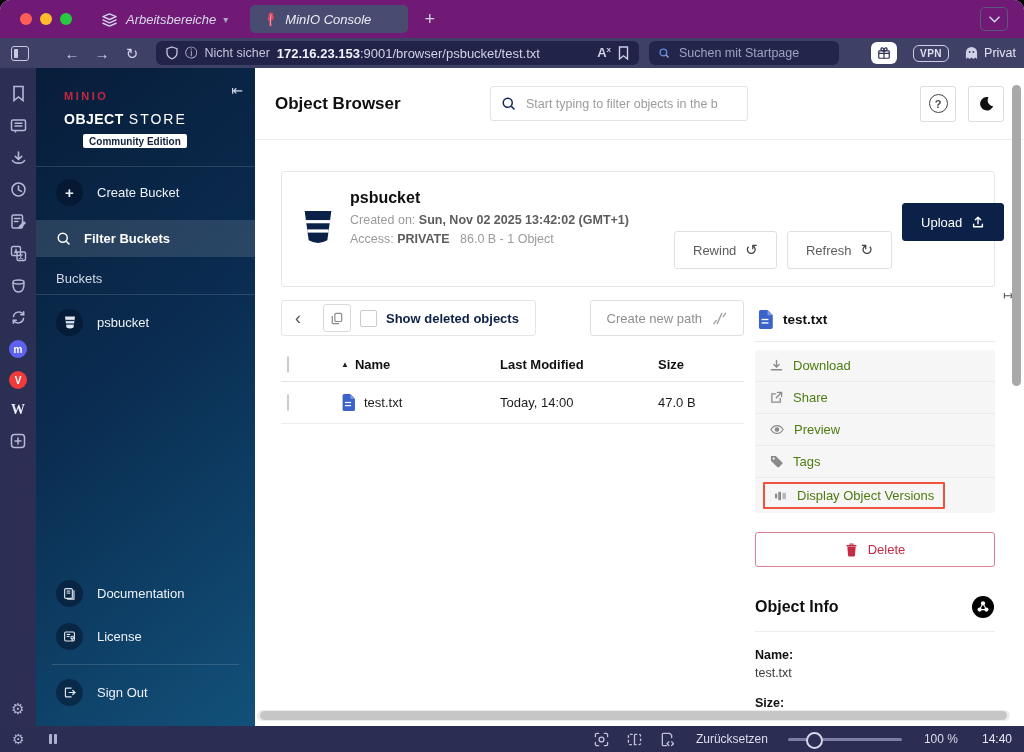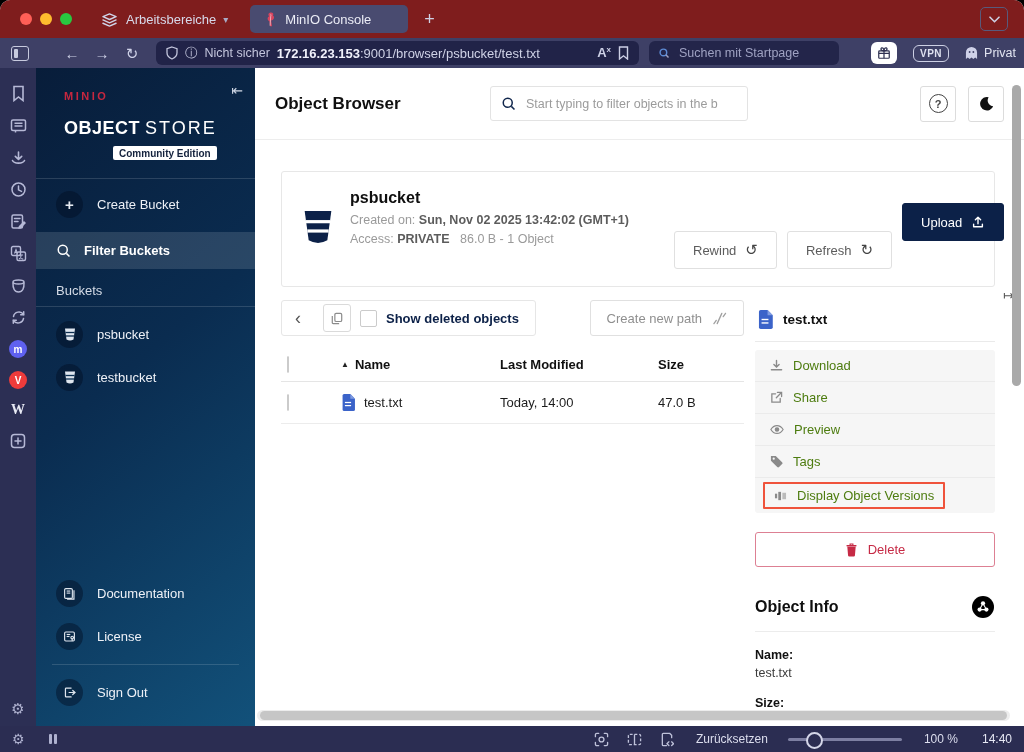--- a/index.html
+++ b/index.html
@@ -7,7 +7,7 @@
   .window{width:1024px;height:752px;border-radius:10px 10px 0 0;overflow:hidden;display:flex;flex-direction:column;background:#fff;}
 
   
-  .tabbar{height:38px;background:#7f1d1d;display:flex;align-items:center;padding:0 10px;flex:none;}
+  .tabbar{height:38px;background:#701a75;display:flex;align-items:center;padding:0 10px;flex:none;font-style:italic;}
   .tl{width:12px;height:12px;border-radius:50%;margin-left:8px;}
   .tl.red{background:#ff5f57;margin-left:10px}.tl.yellow{background:#febc2e}.tl.green{background:#28c840}
   .ws-btn{display:flex;align-items:center;gap:7px;color:#d7d9ea;font-size:13px;margin-left:28px;cursor:default;}

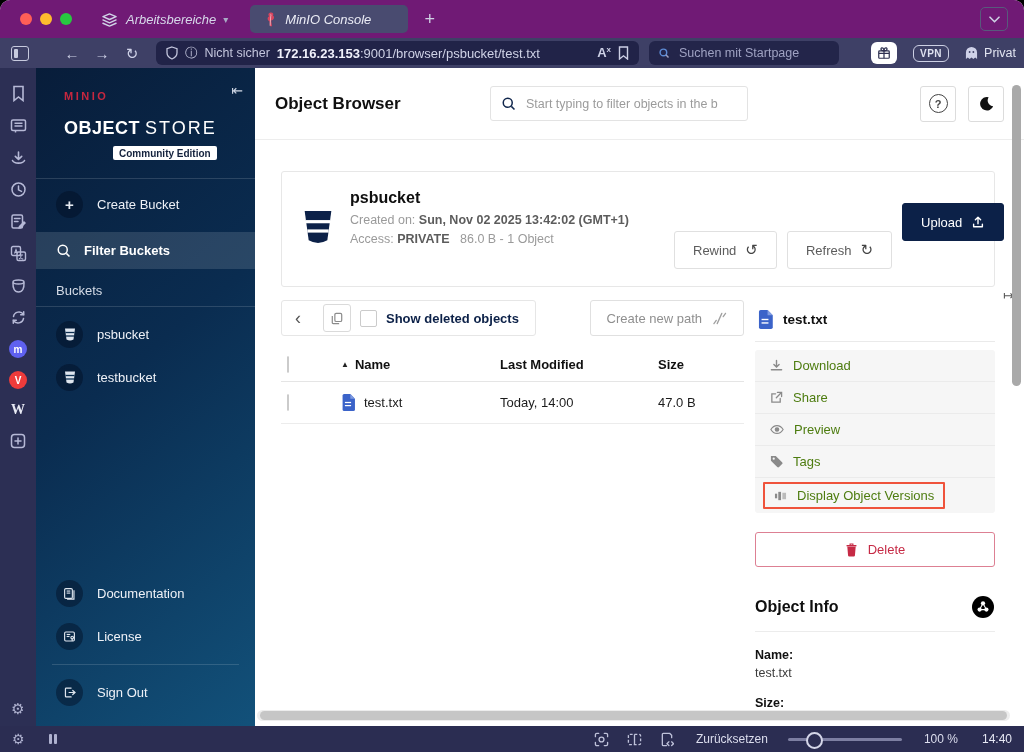--- a/index.html
+++ b/index.html
@@ -49,7 +49,7 @@
   .collapse{position:absolute;top:14px;right:12px;color:#ccd4e2;font-size:14px;}
   .logo{margin:22px 0 0 28px;width:fit-content;}
   .logo .minio{color:#c7273f;font-weight:800;font-size:11px;letter-spacing:2.5px;}
-  .logo .big{font-size:18px;letter-spacing:.5px;margin-top:16px;white-space:nowrap;color:#fff;}
+  .logo .big{font-size:14px;letter-spacing:.5px;margin-top:9px;white-space:nowrap;color:#fff;}
   .logo .big .b1{font-weight:800;}
   .logo .big .b2{font-weight:250;margin-left:5px;letter-spacing:2px;}
   .logo .edition{display:block;text-align:right;margin-top:3px;}

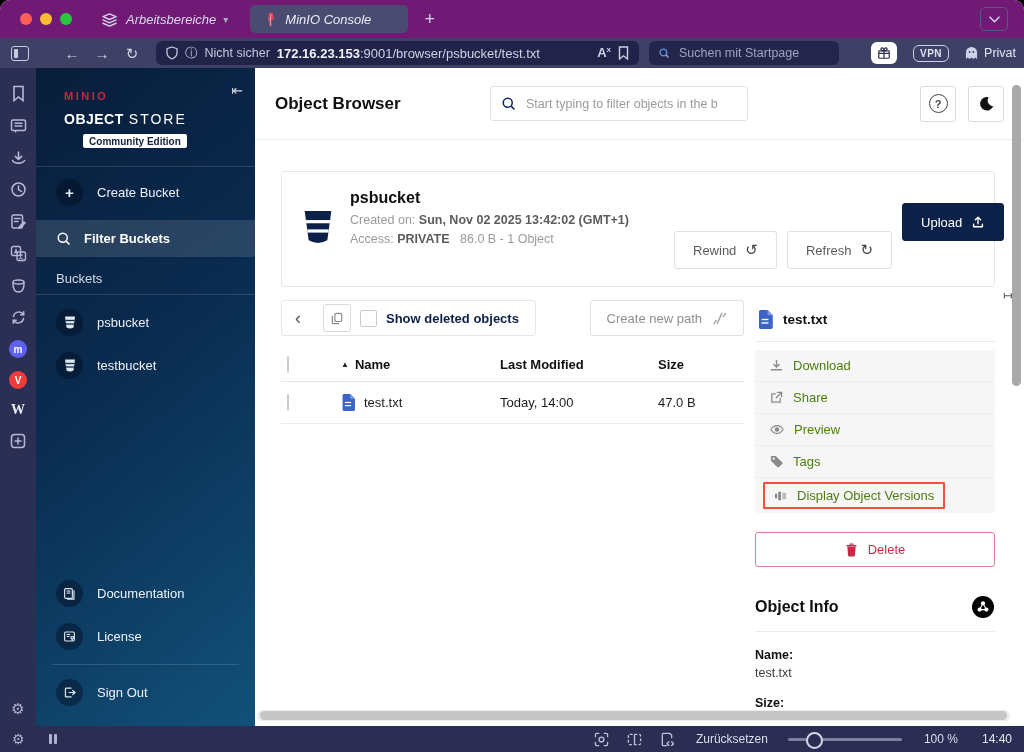--- a/index.html
+++ b/index.html
@@ -335,16 +335,6 @@
             </svg>
           </span>
         <span>psbucket</span>
-      </div>
-      <div class="sitem">
-        <span class="icircle" style="--gap:#0c3154;color:#dfe6ef;">
-            <svg width="12" height="13" viewBox="0 0 24 26">
-              <path d="M2 1h20l-3 22q-7 4-14 0Z" fill="currentColor"></path>
-              <line x1="3" y1="9" x2="21" y2="9" stroke="var(--gap)" stroke-width="2.6"></line>
-              <line x1="4" y1="16" x2="20" y2="16" stroke="var(--gap)" stroke-width="2.6"></line>
-            </svg>
-          </span>
-        <span>testbucket</span>
       </div>
       <div class="footer">
         <div class="sitem">

